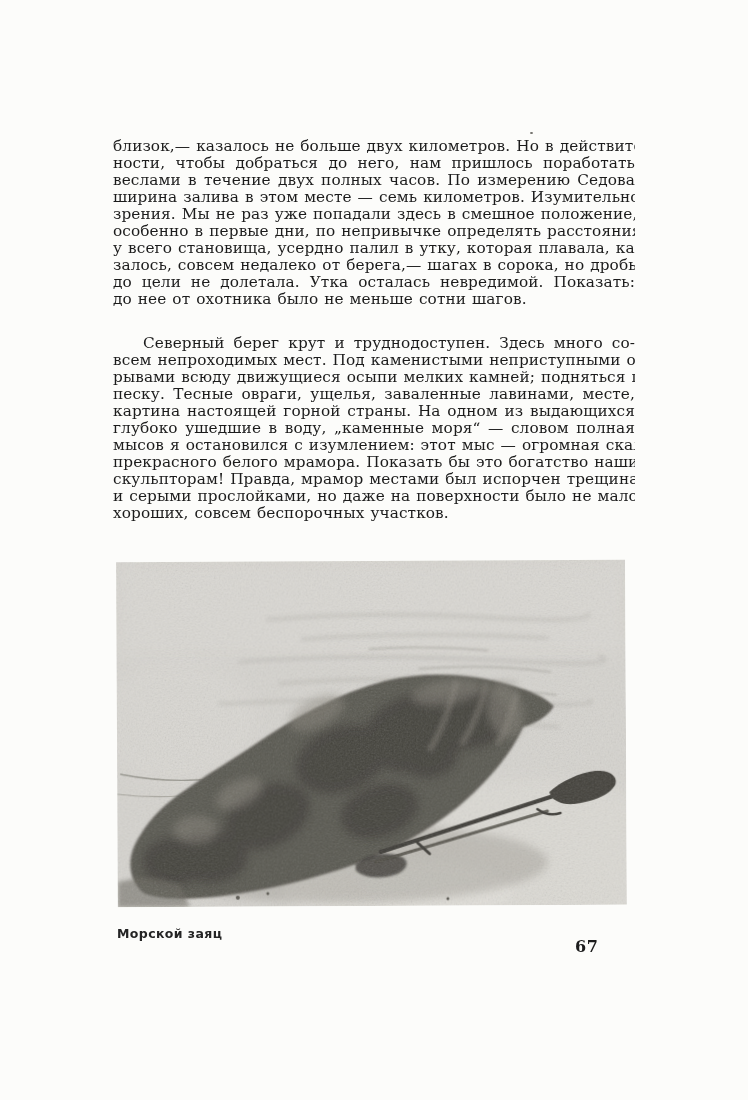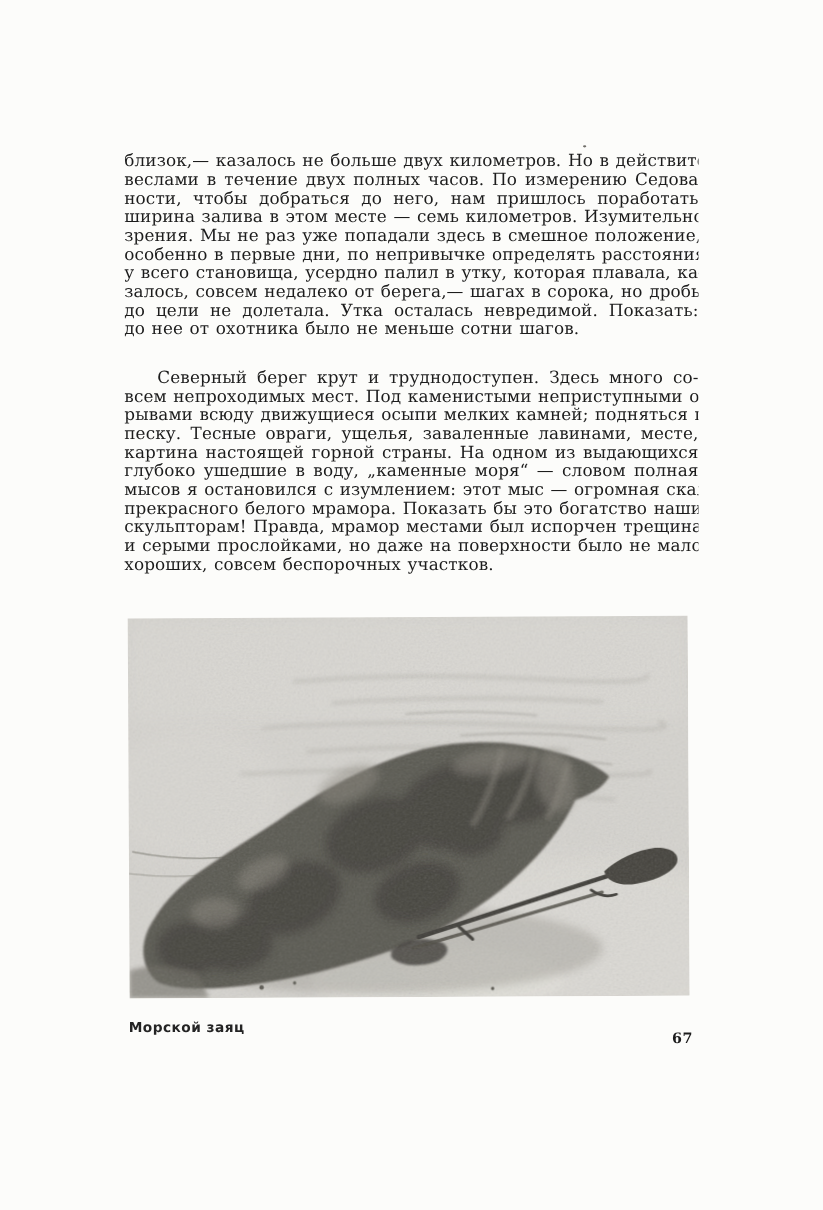--- a/index.html
+++ b/index.html
@@ -83,8 +83,8 @@
   <main class="text-block">
     <div class="para">
         <div class="tline">близок,— казалось не больше двух километров. Но в действитель-</div>
+        <div class="tline">ности, чтобы добраться до него, нам пришлось поработать</div>
         <div class="tline">веслами в течение двух полных часов. По измерению Седова</div>
-        <div class="tline">ности, чтобы добраться до него, нам пришлось поработать</div>
         <div class="tline">ширина залива в этом месте — семь километров. Изумительной</div>
         <div class="tline">зрения. Мы не раз уже попадали здесь в смешное положение,</div>
         <div class="tline">особенно в первые дни, по непривычке определять расстояния</div>

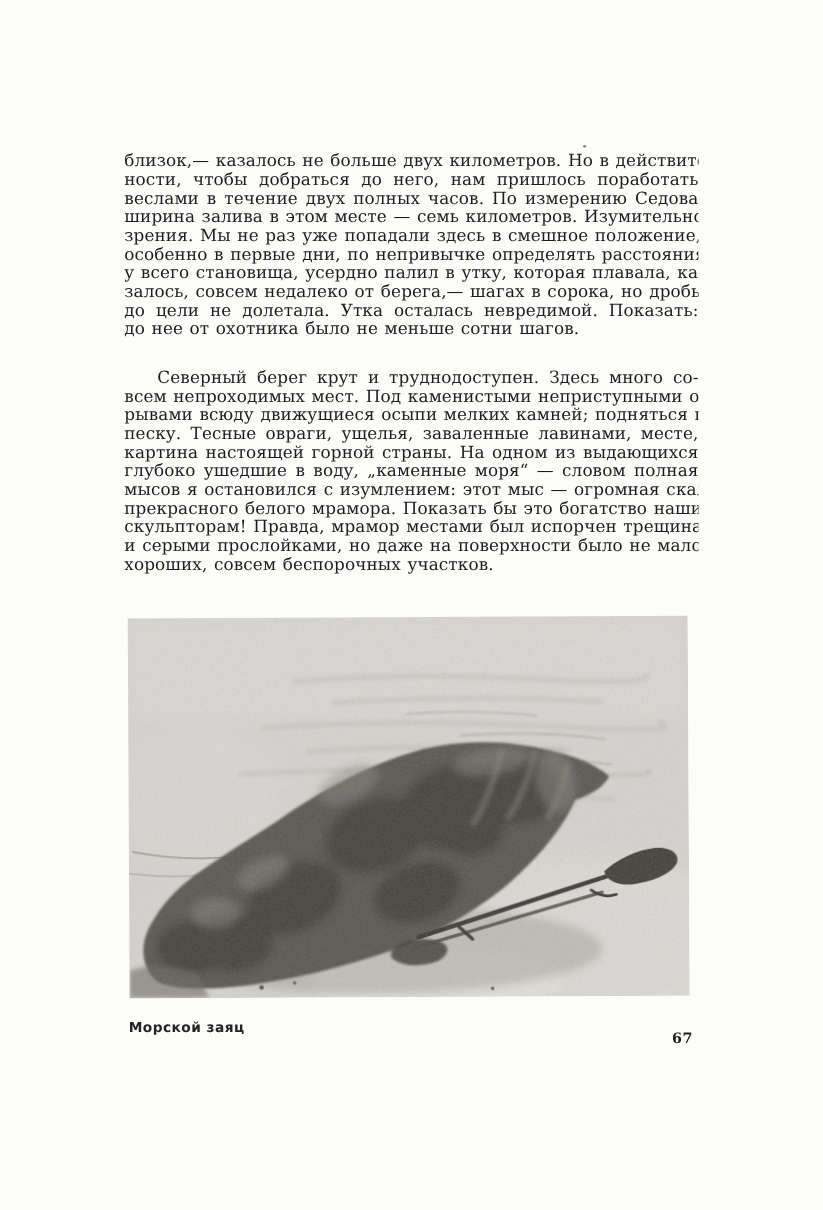--- a/index.html
+++ b/index.html
@@ -59,9 +59,9 @@
   
   .page-num {
     position: absolute;
-    left: 611px; top: 937px;
+    left: 575px; top: 937px;
     font-weight: 700;
-    font-size: 13px;
+    font-size: 16px;
     letter-spacing: 0.5px;
     color: var(--ink, #1b1b1b);
   }

